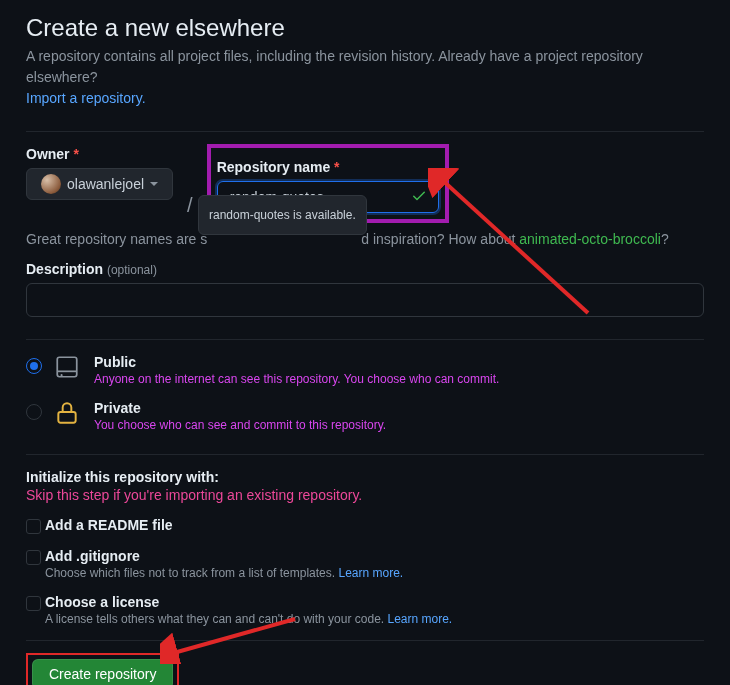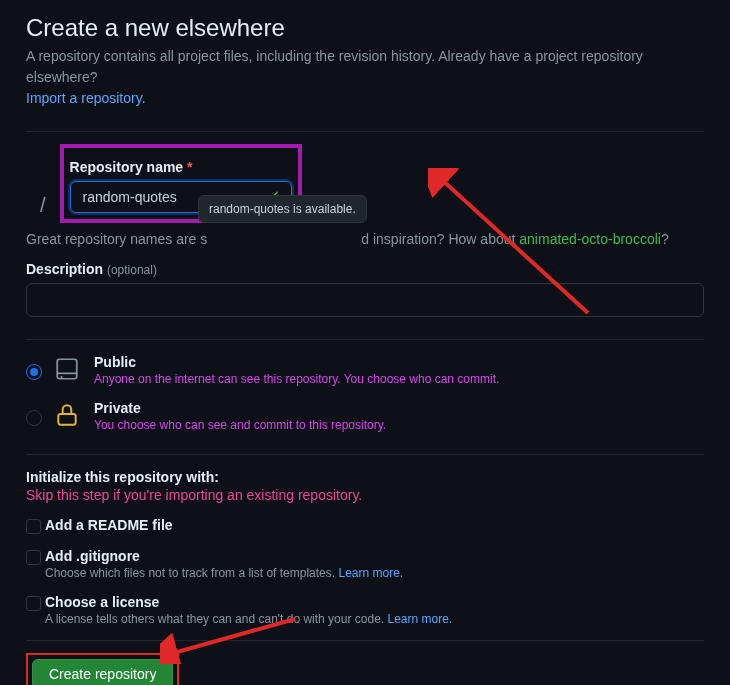--- a/index.html
+++ b/index.html
@@ -218,6 +218,10 @@
 
 <div class="row">
   <div class="field-block">
+    <div class="label">
+      <span>Owner</span>
+      <span class="req">*</span>
+    </div>
   </div>
 
   <div class="slash">/</div>

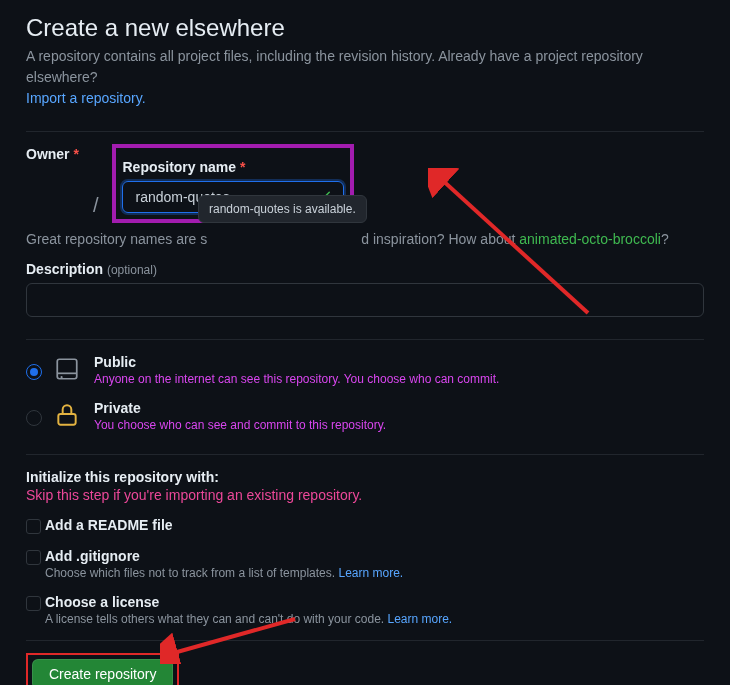--- a/index.html
+++ b/index.html
@@ -222,6 +222,11 @@
       <span>Owner</span>
       <span class="req">*</span>
     </div>
+    <button class="owner-btn">
+      <span class="avatar"></span>
+      <span>olawanlejoel</span>
+      <span class="caret"></span>
+    </button>
   </div>
 
   <div class="slash">/</div>

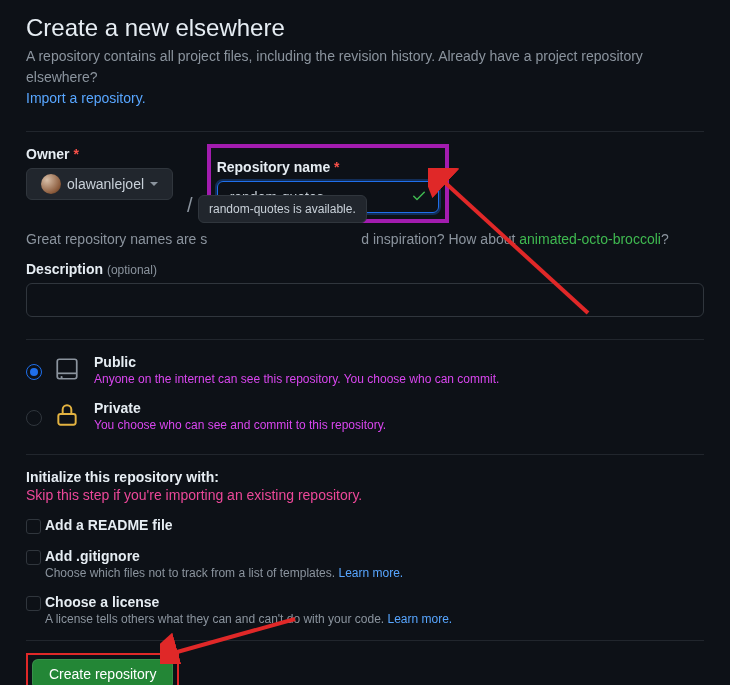--- a/index.html
+++ b/index.html
@@ -106,7 +106,7 @@
     background: #21262d;
     border: 1px solid #30363d;
     border-radius: 6px;
-    padding: 6px 10px;
+    padding: 12px 10px;
     color: #c9d1d9;
     font-size: 12px;
     z-index: 5;

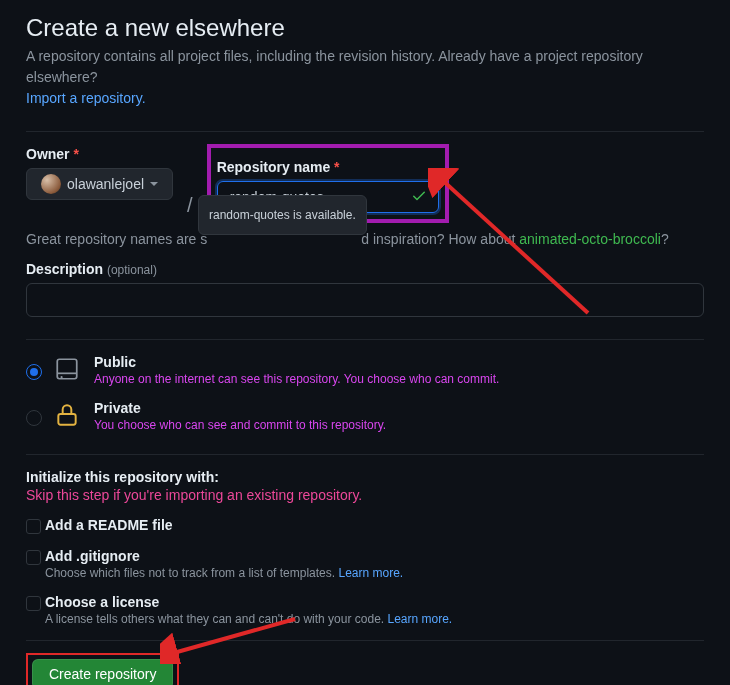--- a/index.html
+++ b/index.html
@@ -123,7 +123,7 @@
   }
   .vis-row {
     display: flex;
-    align-items: center;
+    align-items: flex-start;
     gap: 12px;
     margin-bottom: 14px;
   }

